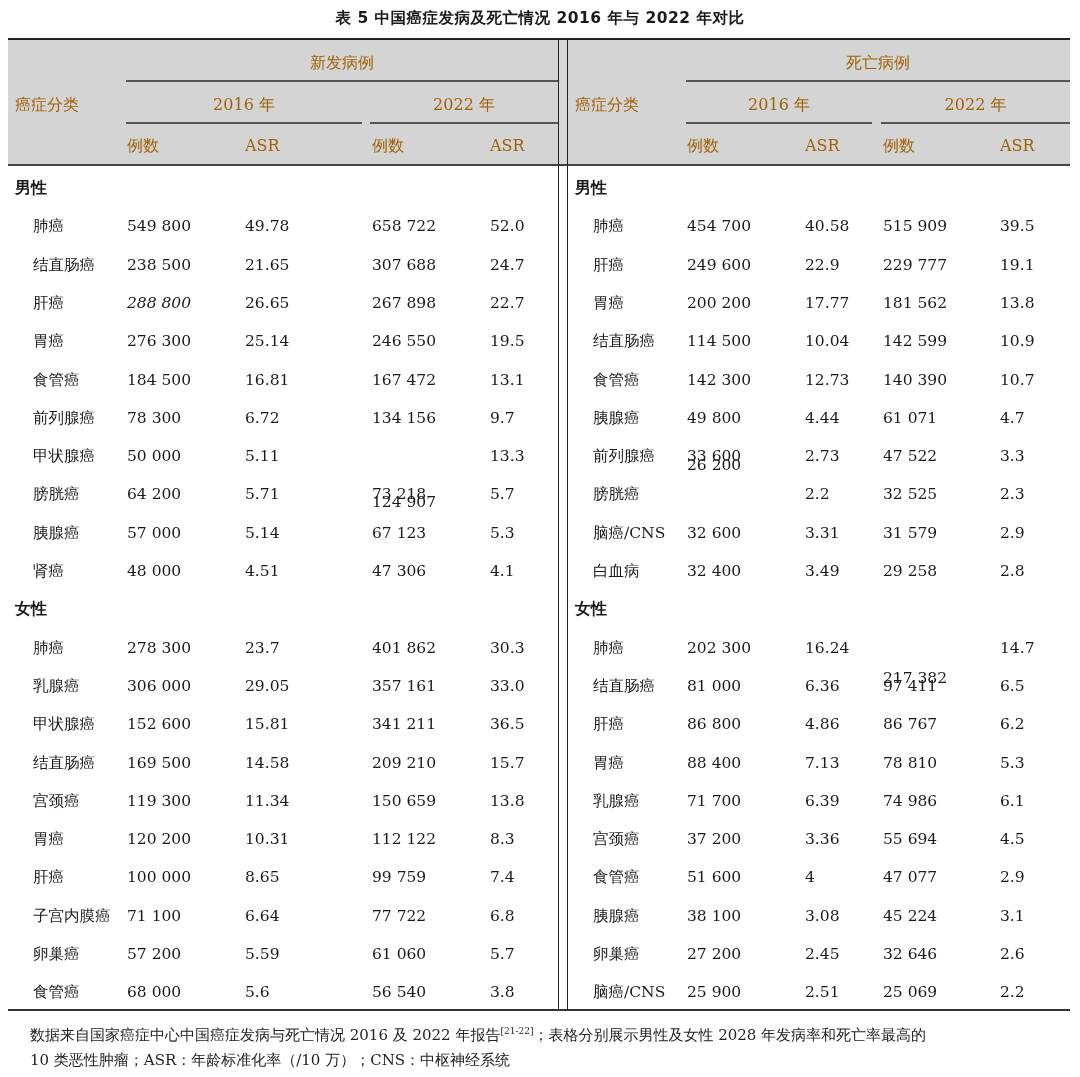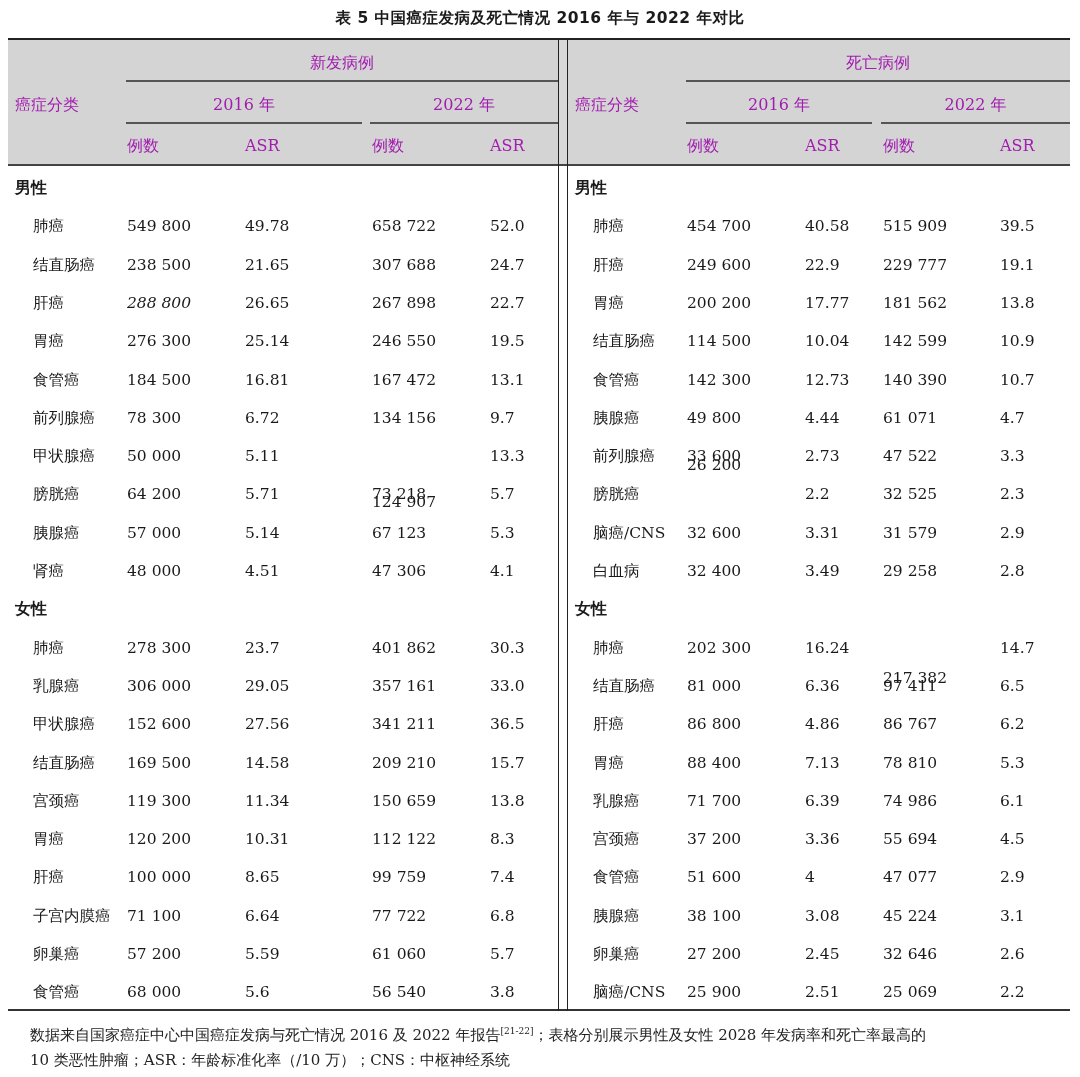--- a/index.html
+++ b/index.html
@@ -20,7 +20,7 @@
   .rule-bottom { top: 1009px; height: 2px; background: #333; }
   .vline { top: 38px; height: 973px; width: 1.4px; background: #222; }
   .hline { height: 1.5px; background: #555; }
-  .hcell { font-size: 16px; line-height: 22px; color: #a21caf; }
+  .hcell { font-size: 16px; line-height: 22px; color: #a16207; }
   .section { font-family: "DejaVu Sans", "Liberation Sans", sans-serif; font-weight: bold; font-size: 16px; line-height: 22px; }
   .cell { font-size: 15.5px; line-height: 22px; }
   .foot { font-size: 15px; line-height: 24px; left: 30px; color: #222; }

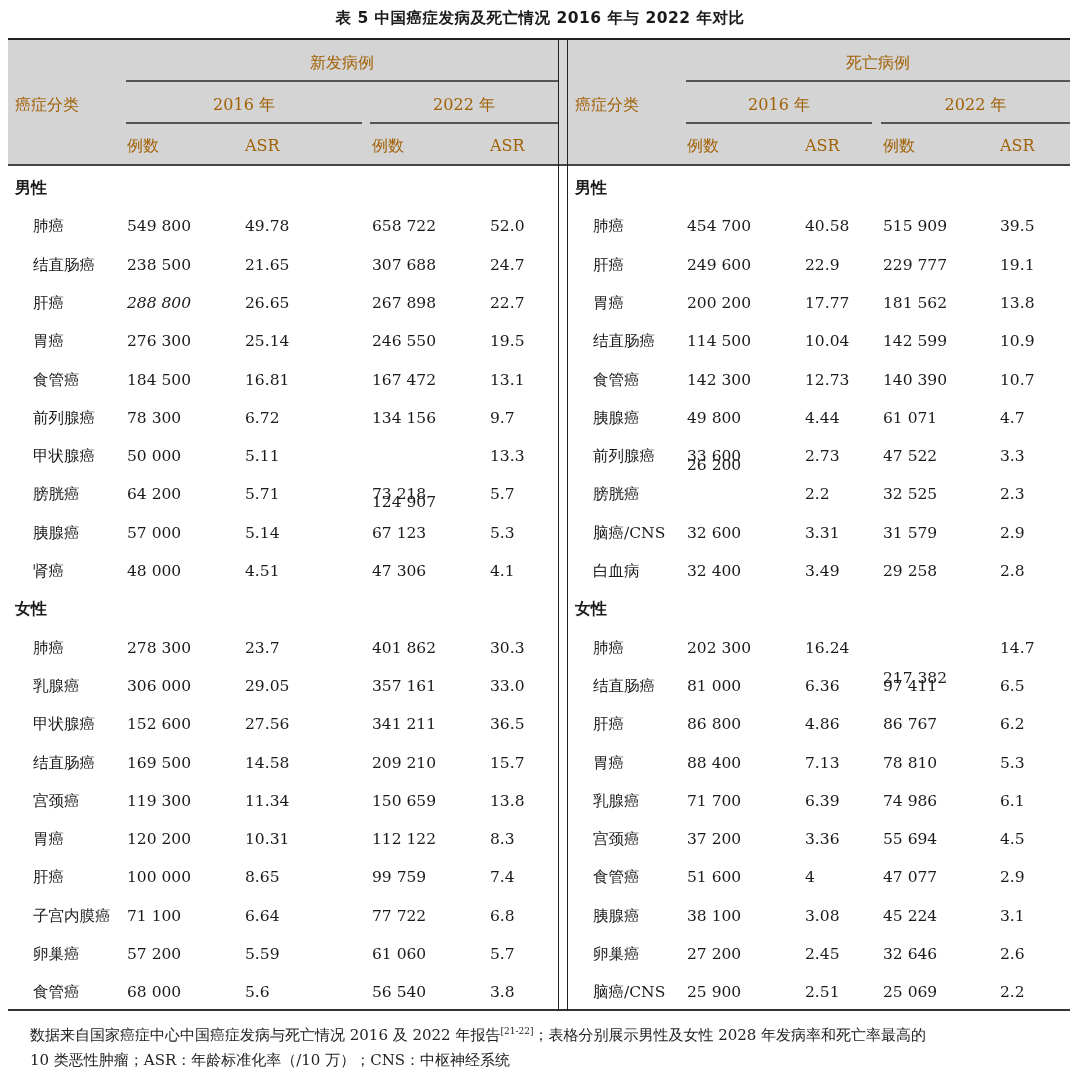--- a/index.html
+++ b/index.html
@@ -156,7 +156,7 @@
     <div>
       <div class="abs cell" style="top: 713.2px; left: 33px;">甲状腺癌</div>
       <div class="abs cell" style="top: 713.2px; left: 127px;">152 600</div>
-      <div class="abs cell" style="top: 713.2px; left: 245px;">27.56</div>
+      <div class="abs cell" style="top: 713.2px; left: 245px;">15.81</div>
       <div class="abs cell" style="top: 713.2px; left: 372px;">341 211</div>
       <div class="abs cell" style="top: 713.2px; left: 490px;">36.5</div>
     </div>

